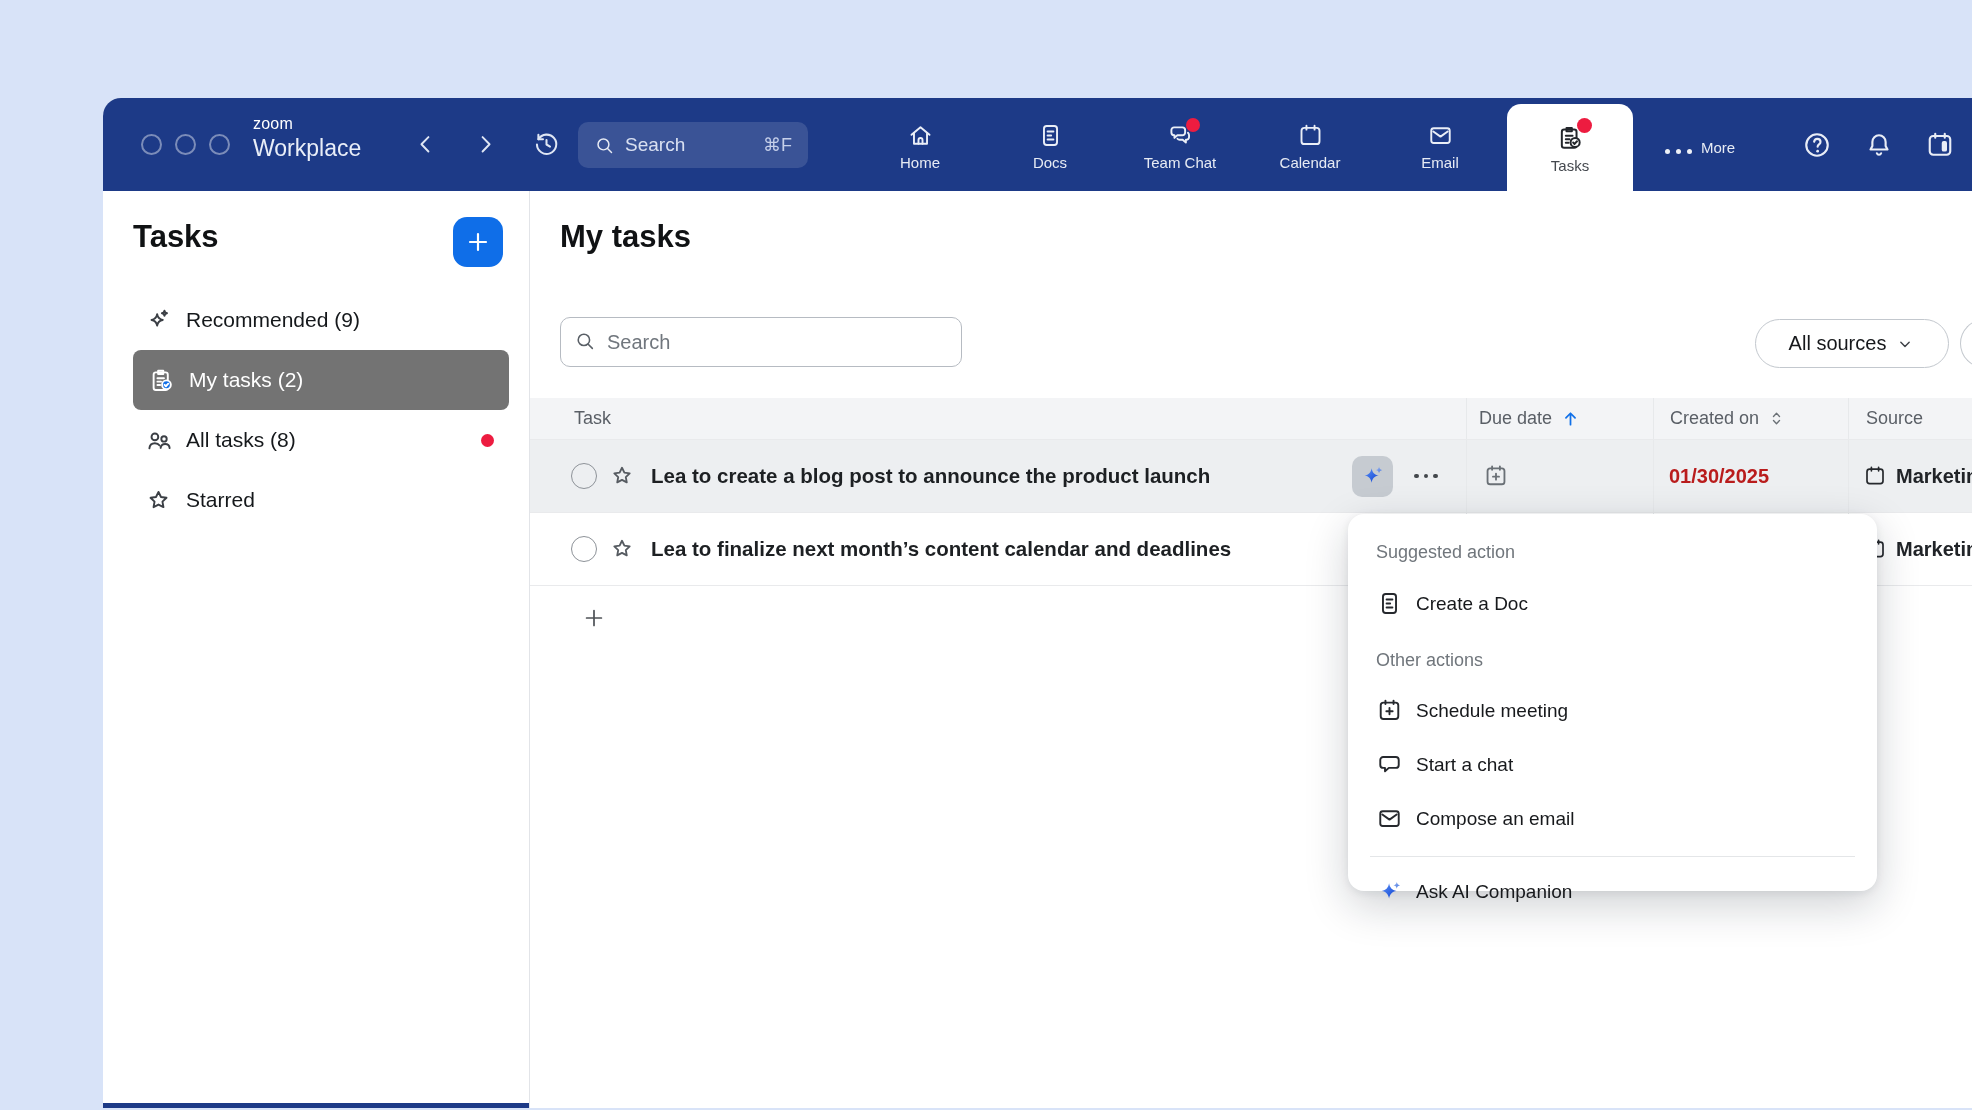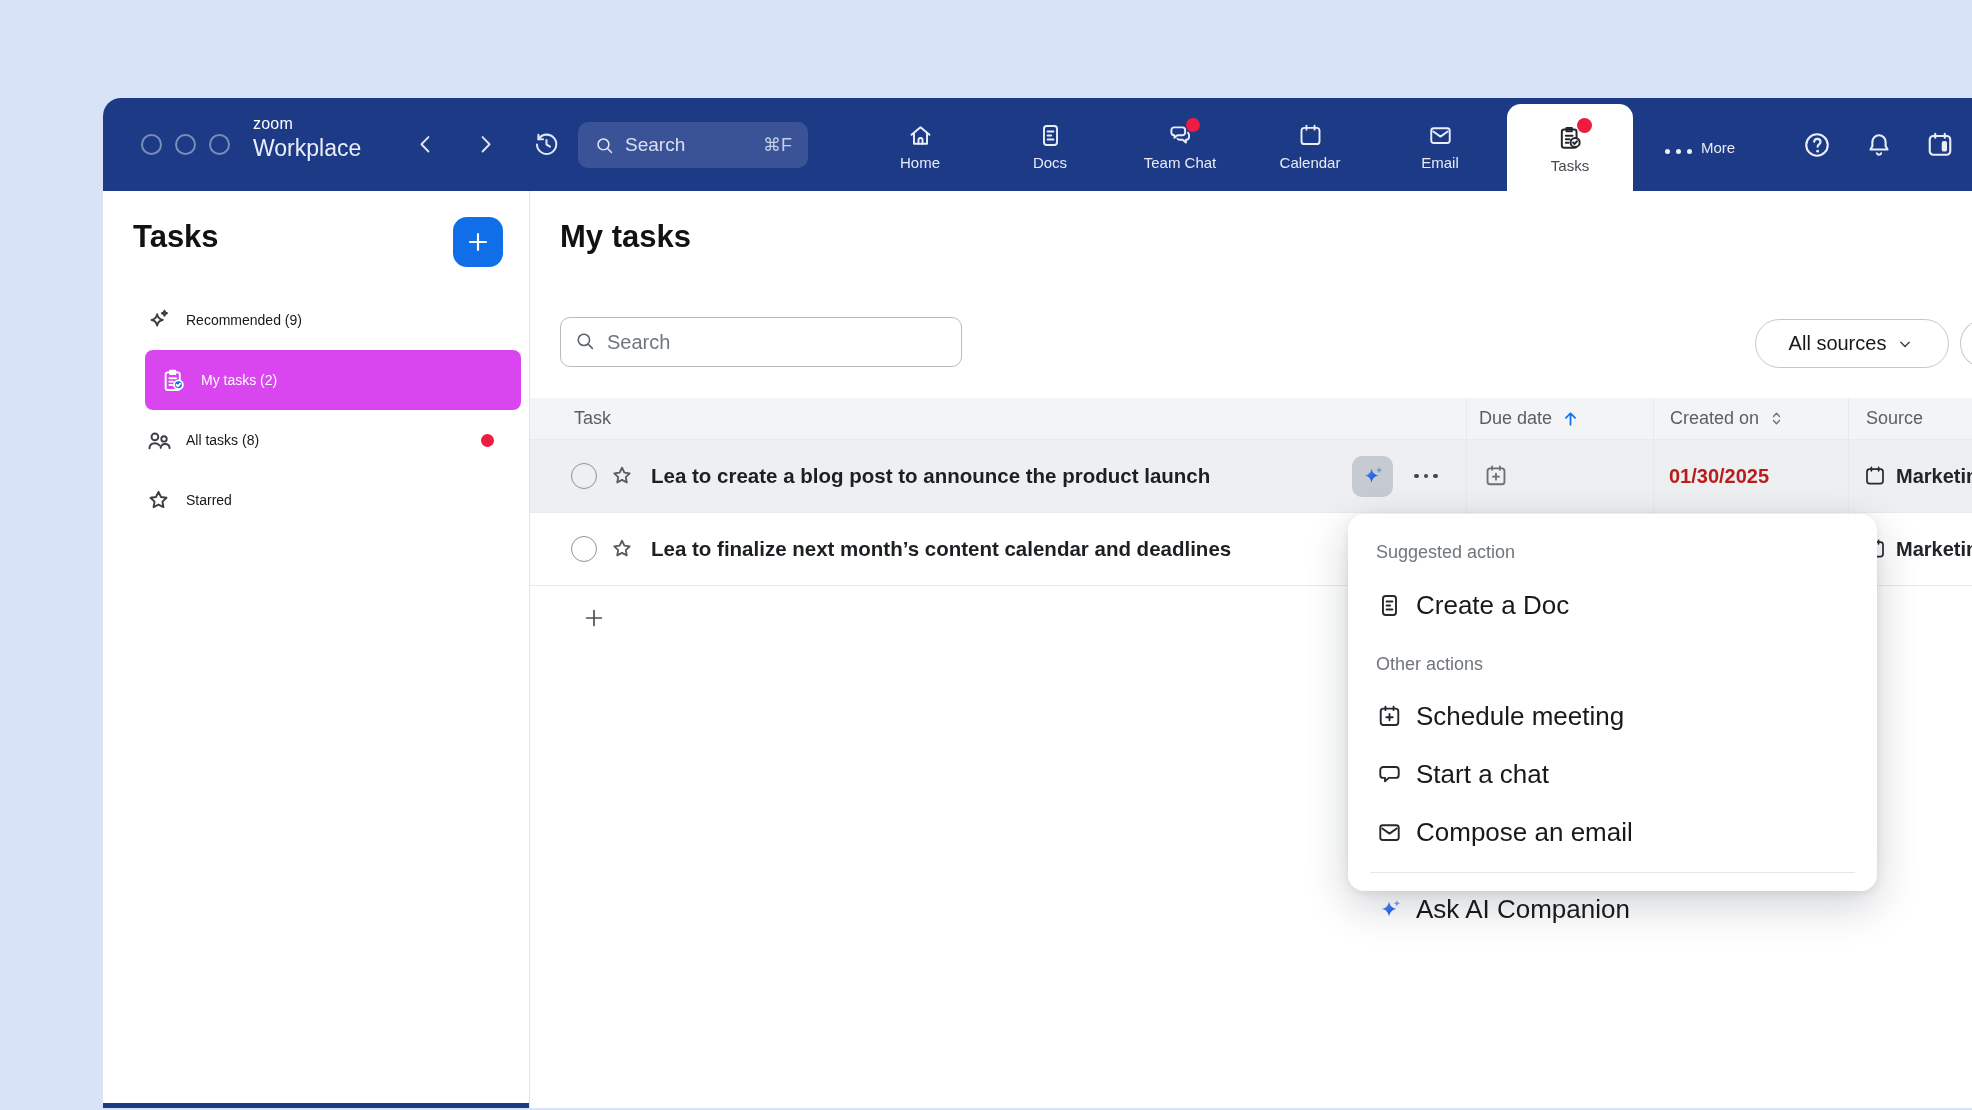--- a/index.html
+++ b/index.html
@@ -58,7 +58,7 @@
   .sb-add { position:absolute; left:350px; top:26px; width:50px; height:50px; border-radius:14px; background:#0f6ee8; border:none;
             display:flex; align-items:center; justify-content:center; color:#fff; cursor:pointer; }
   .sb-list { position:absolute; left:0; top:99px; width:100%; }
-  .sb-item { position:relative; height:60px; display:flex; align-items:center; padding-left:42px; gap:14px; font-size:14px; color:#15181b; cursor:pointer; }
+  .sb-item { position:relative; height:60px; display:flex; align-items:center; padding-left:42px; gap:14px; font-size:21px; color:#15181b; cursor:pointer; }
   .sb-item .sb-ic { color:#3b3f45; width:27px; }
   .sb-item.selected { background:#d946ef; color:#fff; margin:0 24px 0 42px; border-radius:8px; padding-left:15px; width:376px; }
   .sb-item.selected .sb-ic { color:#fff; }

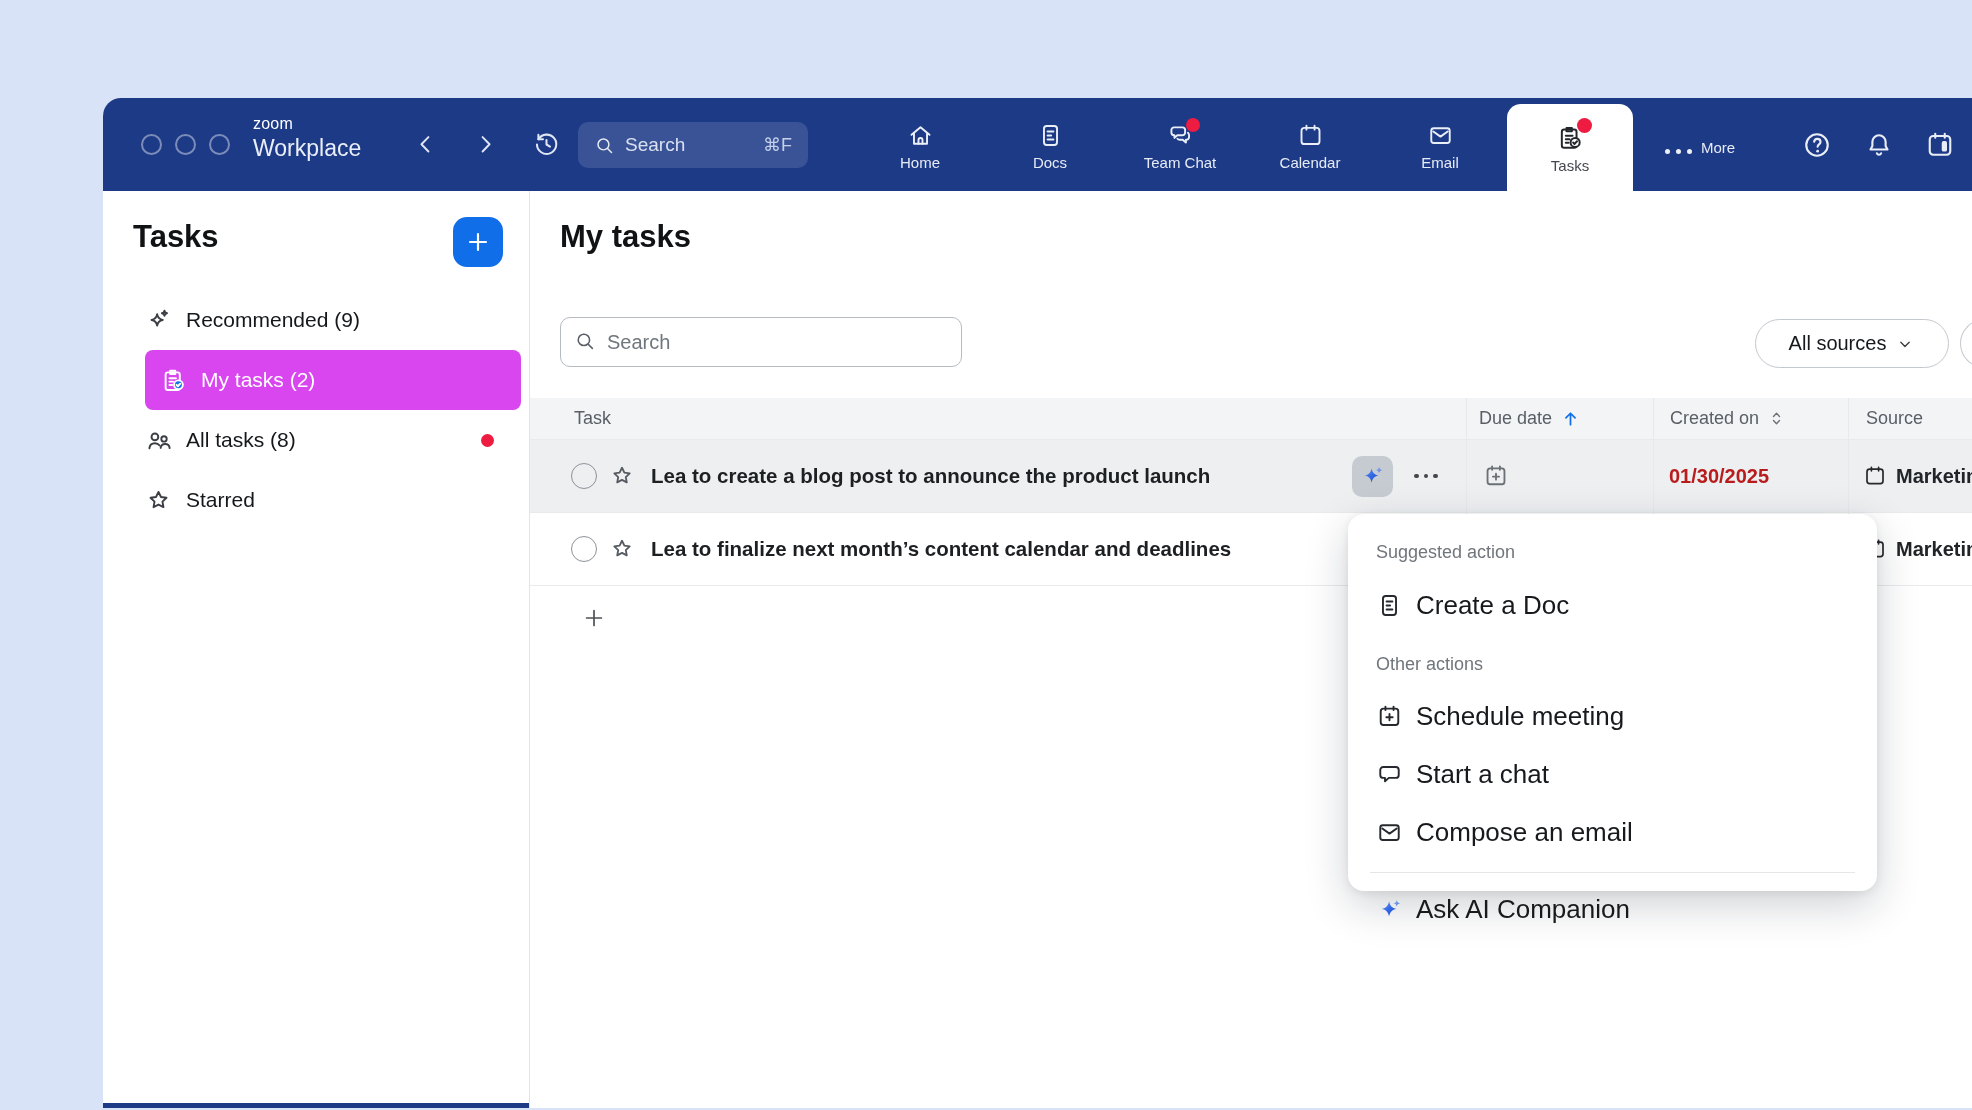--- a/index.html
+++ b/index.html
@@ -60,7 +60,7 @@
   .sb-list { position:absolute; left:0; top:99px; width:100%; }
   .sb-item { position:relative; height:60px; display:flex; align-items:center; padding-left:42px; gap:14px; font-size:21px; color:#15181b; cursor:pointer; }
   .sb-item .sb-ic { color:#3b3f45; width:27px; }
-  .sb-item.selected { background:#d946ef; color:#fff; margin:0 24px 0 42px; border-radius:8px; padding-left:15px; width:376px; }
+  .sb-item.selected { background:#737373; color:#fff; margin:0 24px 0 30px; border-radius:8px; padding-left:15px; width:376px; }
   .sb-item.selected .sb-ic { color:#fff; }
   .sb-item .sb-dot { position:absolute; left:378px; width:13px; height:13px; border-radius:50%; background:#ed1c40; }
 

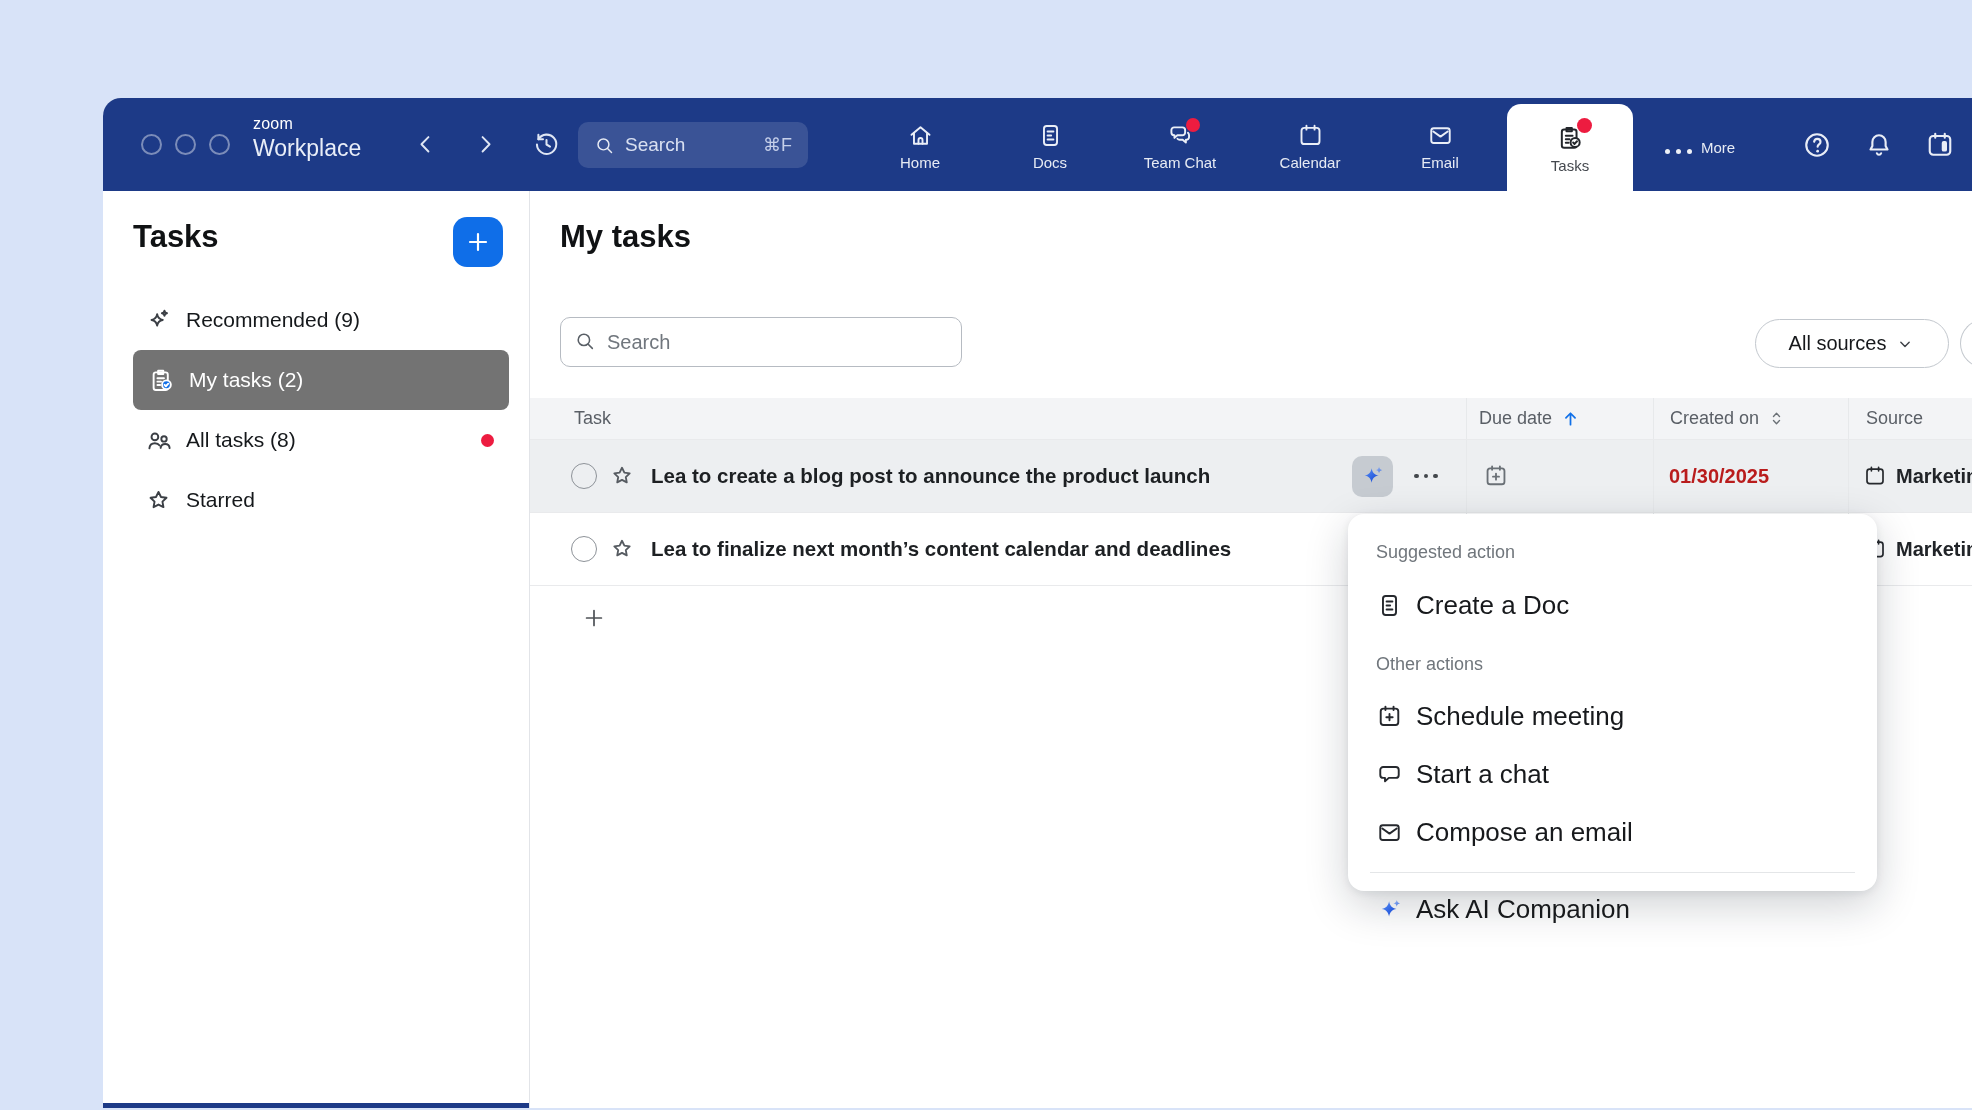--- a/index.html
+++ b/index.html
@@ -108,7 +108,7 @@
   .menu { position:absolute; left:818px; top:323px; width:529px; height:377px; background:#fff; border-radius:16px;
           box-shadow:0 14px 44px rgba(17,24,39,.20), 0 2px 8px rgba(17,24,39,.08); padding:28px 28px 0 28px; z-index:5; }
   .menu-heading { font-size:18px; color:#70767c; }
-  .menu-item { display:flex; align-items:center; gap:13px; font-size:26px; color:#17191c; cursor:pointer; }
+  .menu-item { display:flex; align-items:center; gap:13px; font-size:19px; color:#17191c; cursor:pointer; }
   .menu-item .mi-ic { color:#26292e; width:27px; }
   .menu hr { border:none; border-top:1px solid #e4e6e8; margin:24px -6px 0 -6px; }
   .mh-1 { margin-top:0; }

